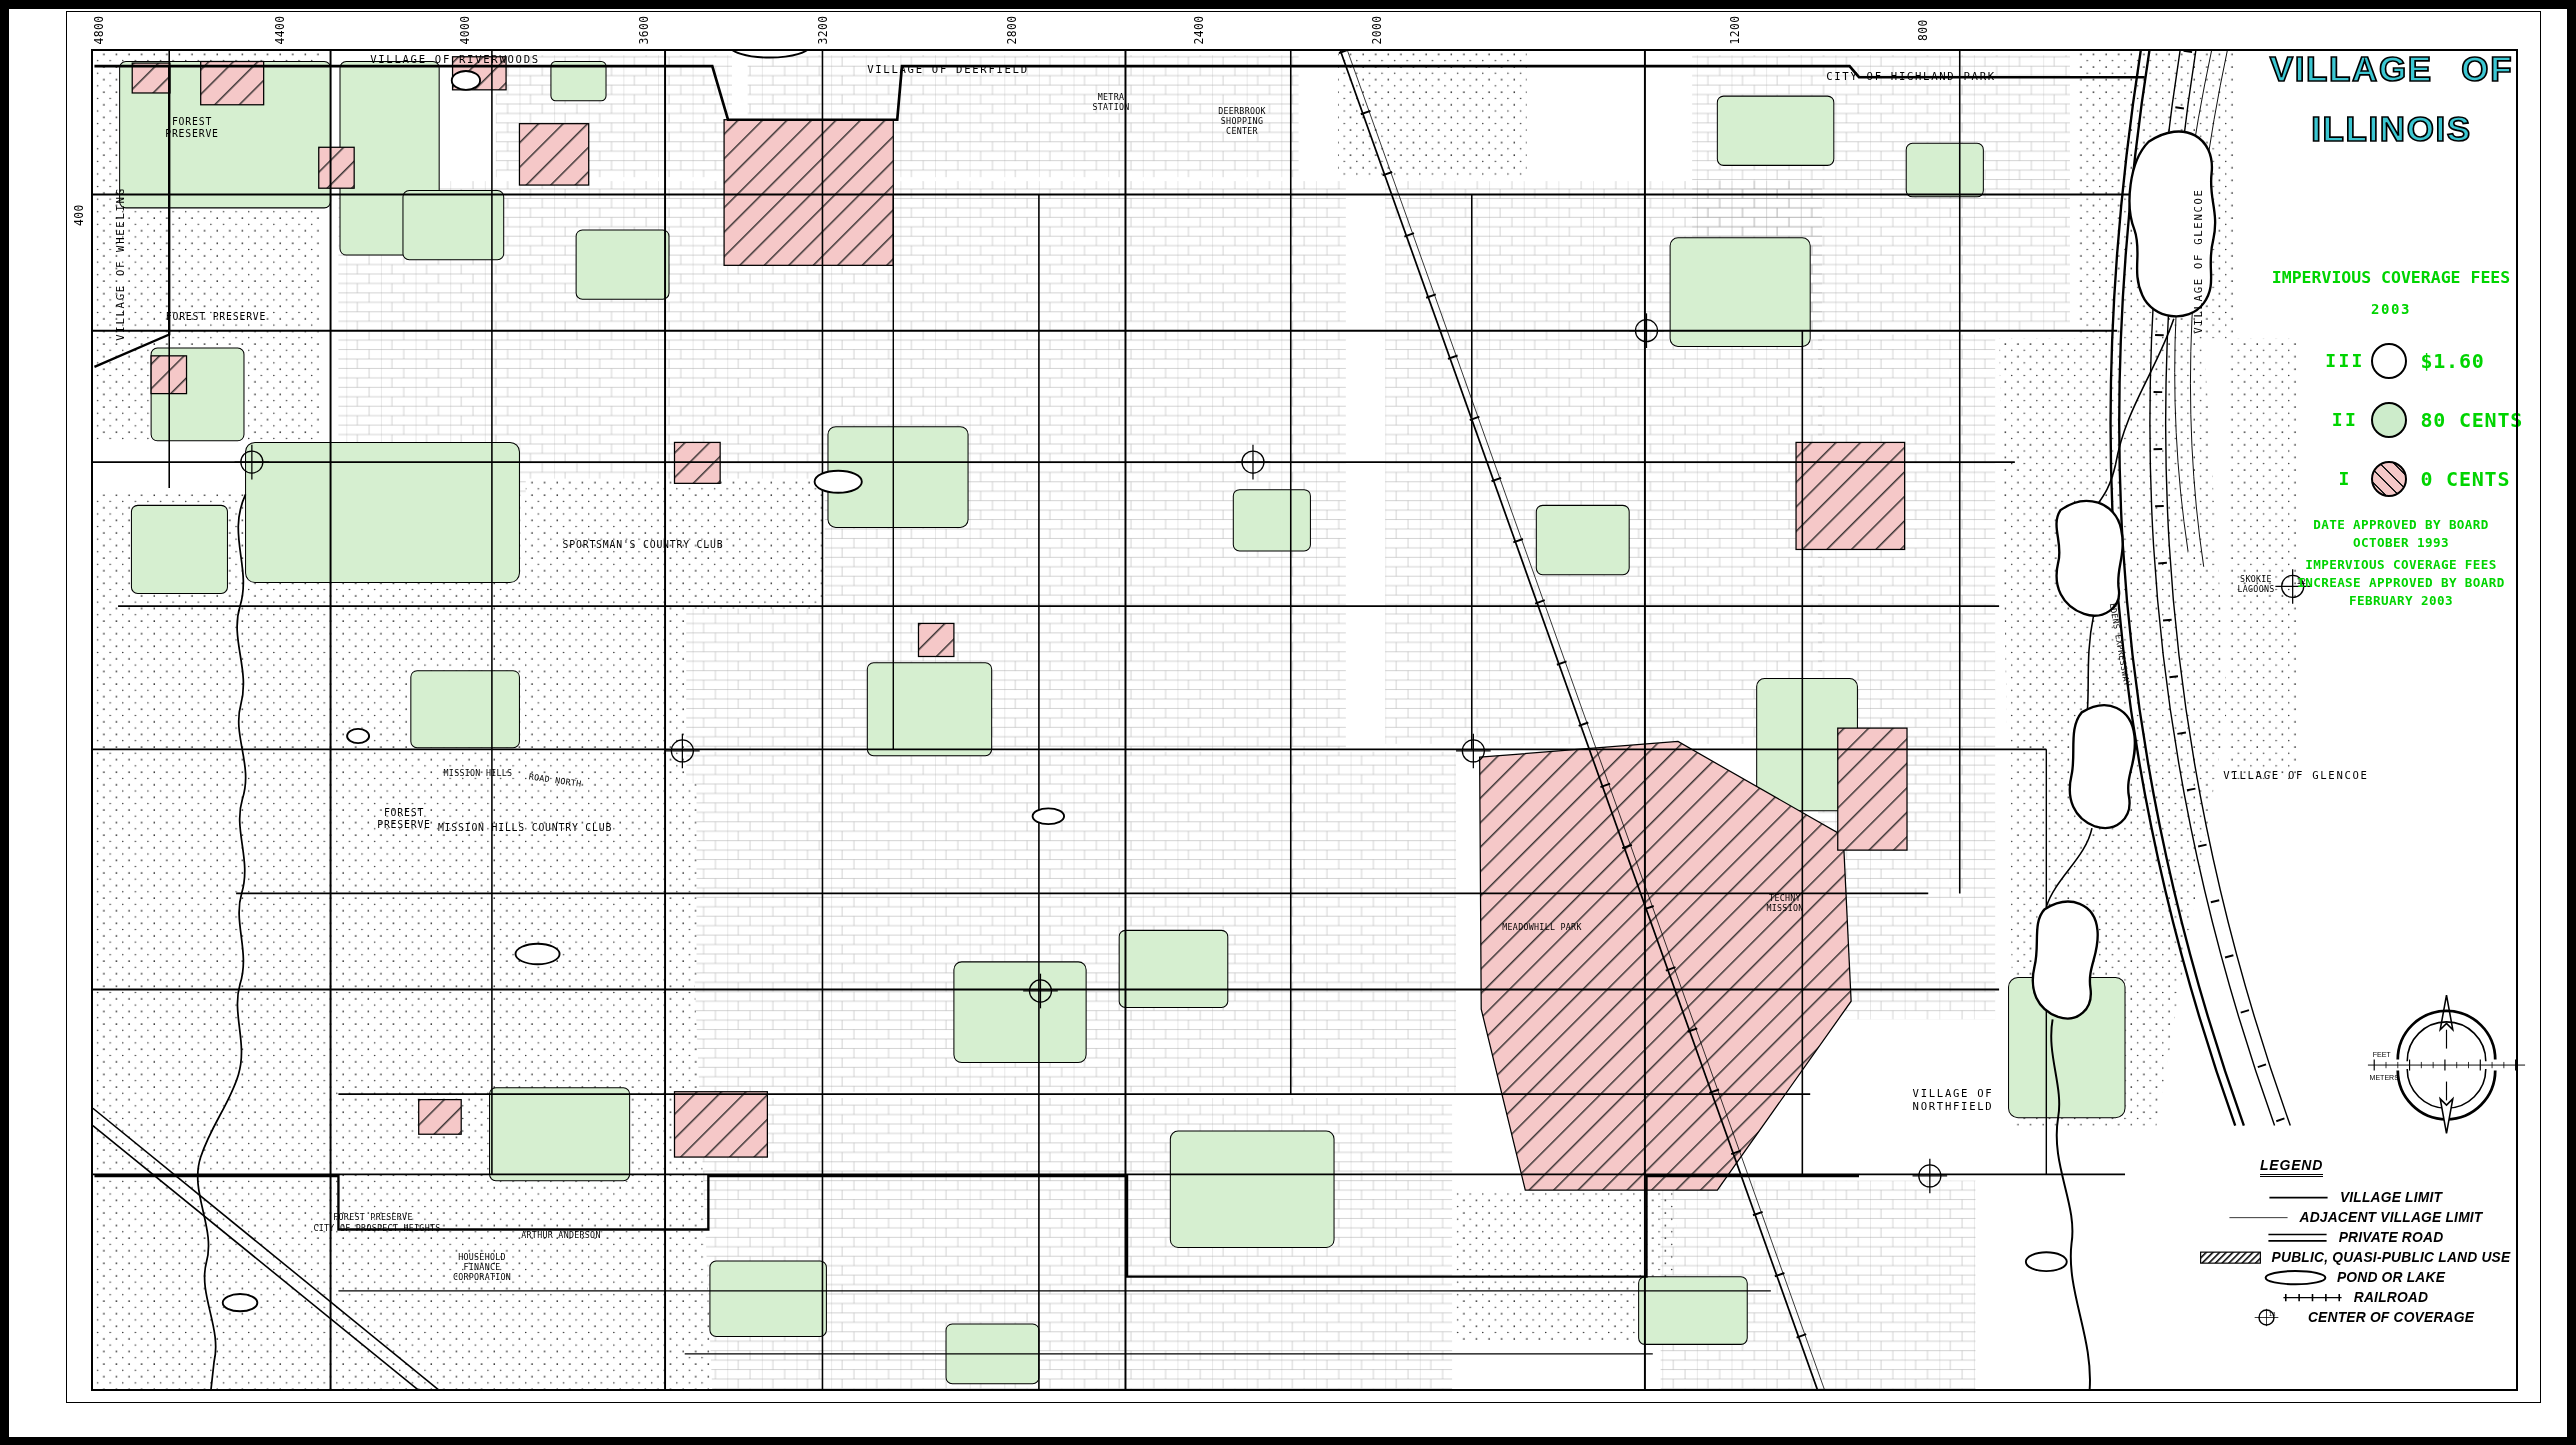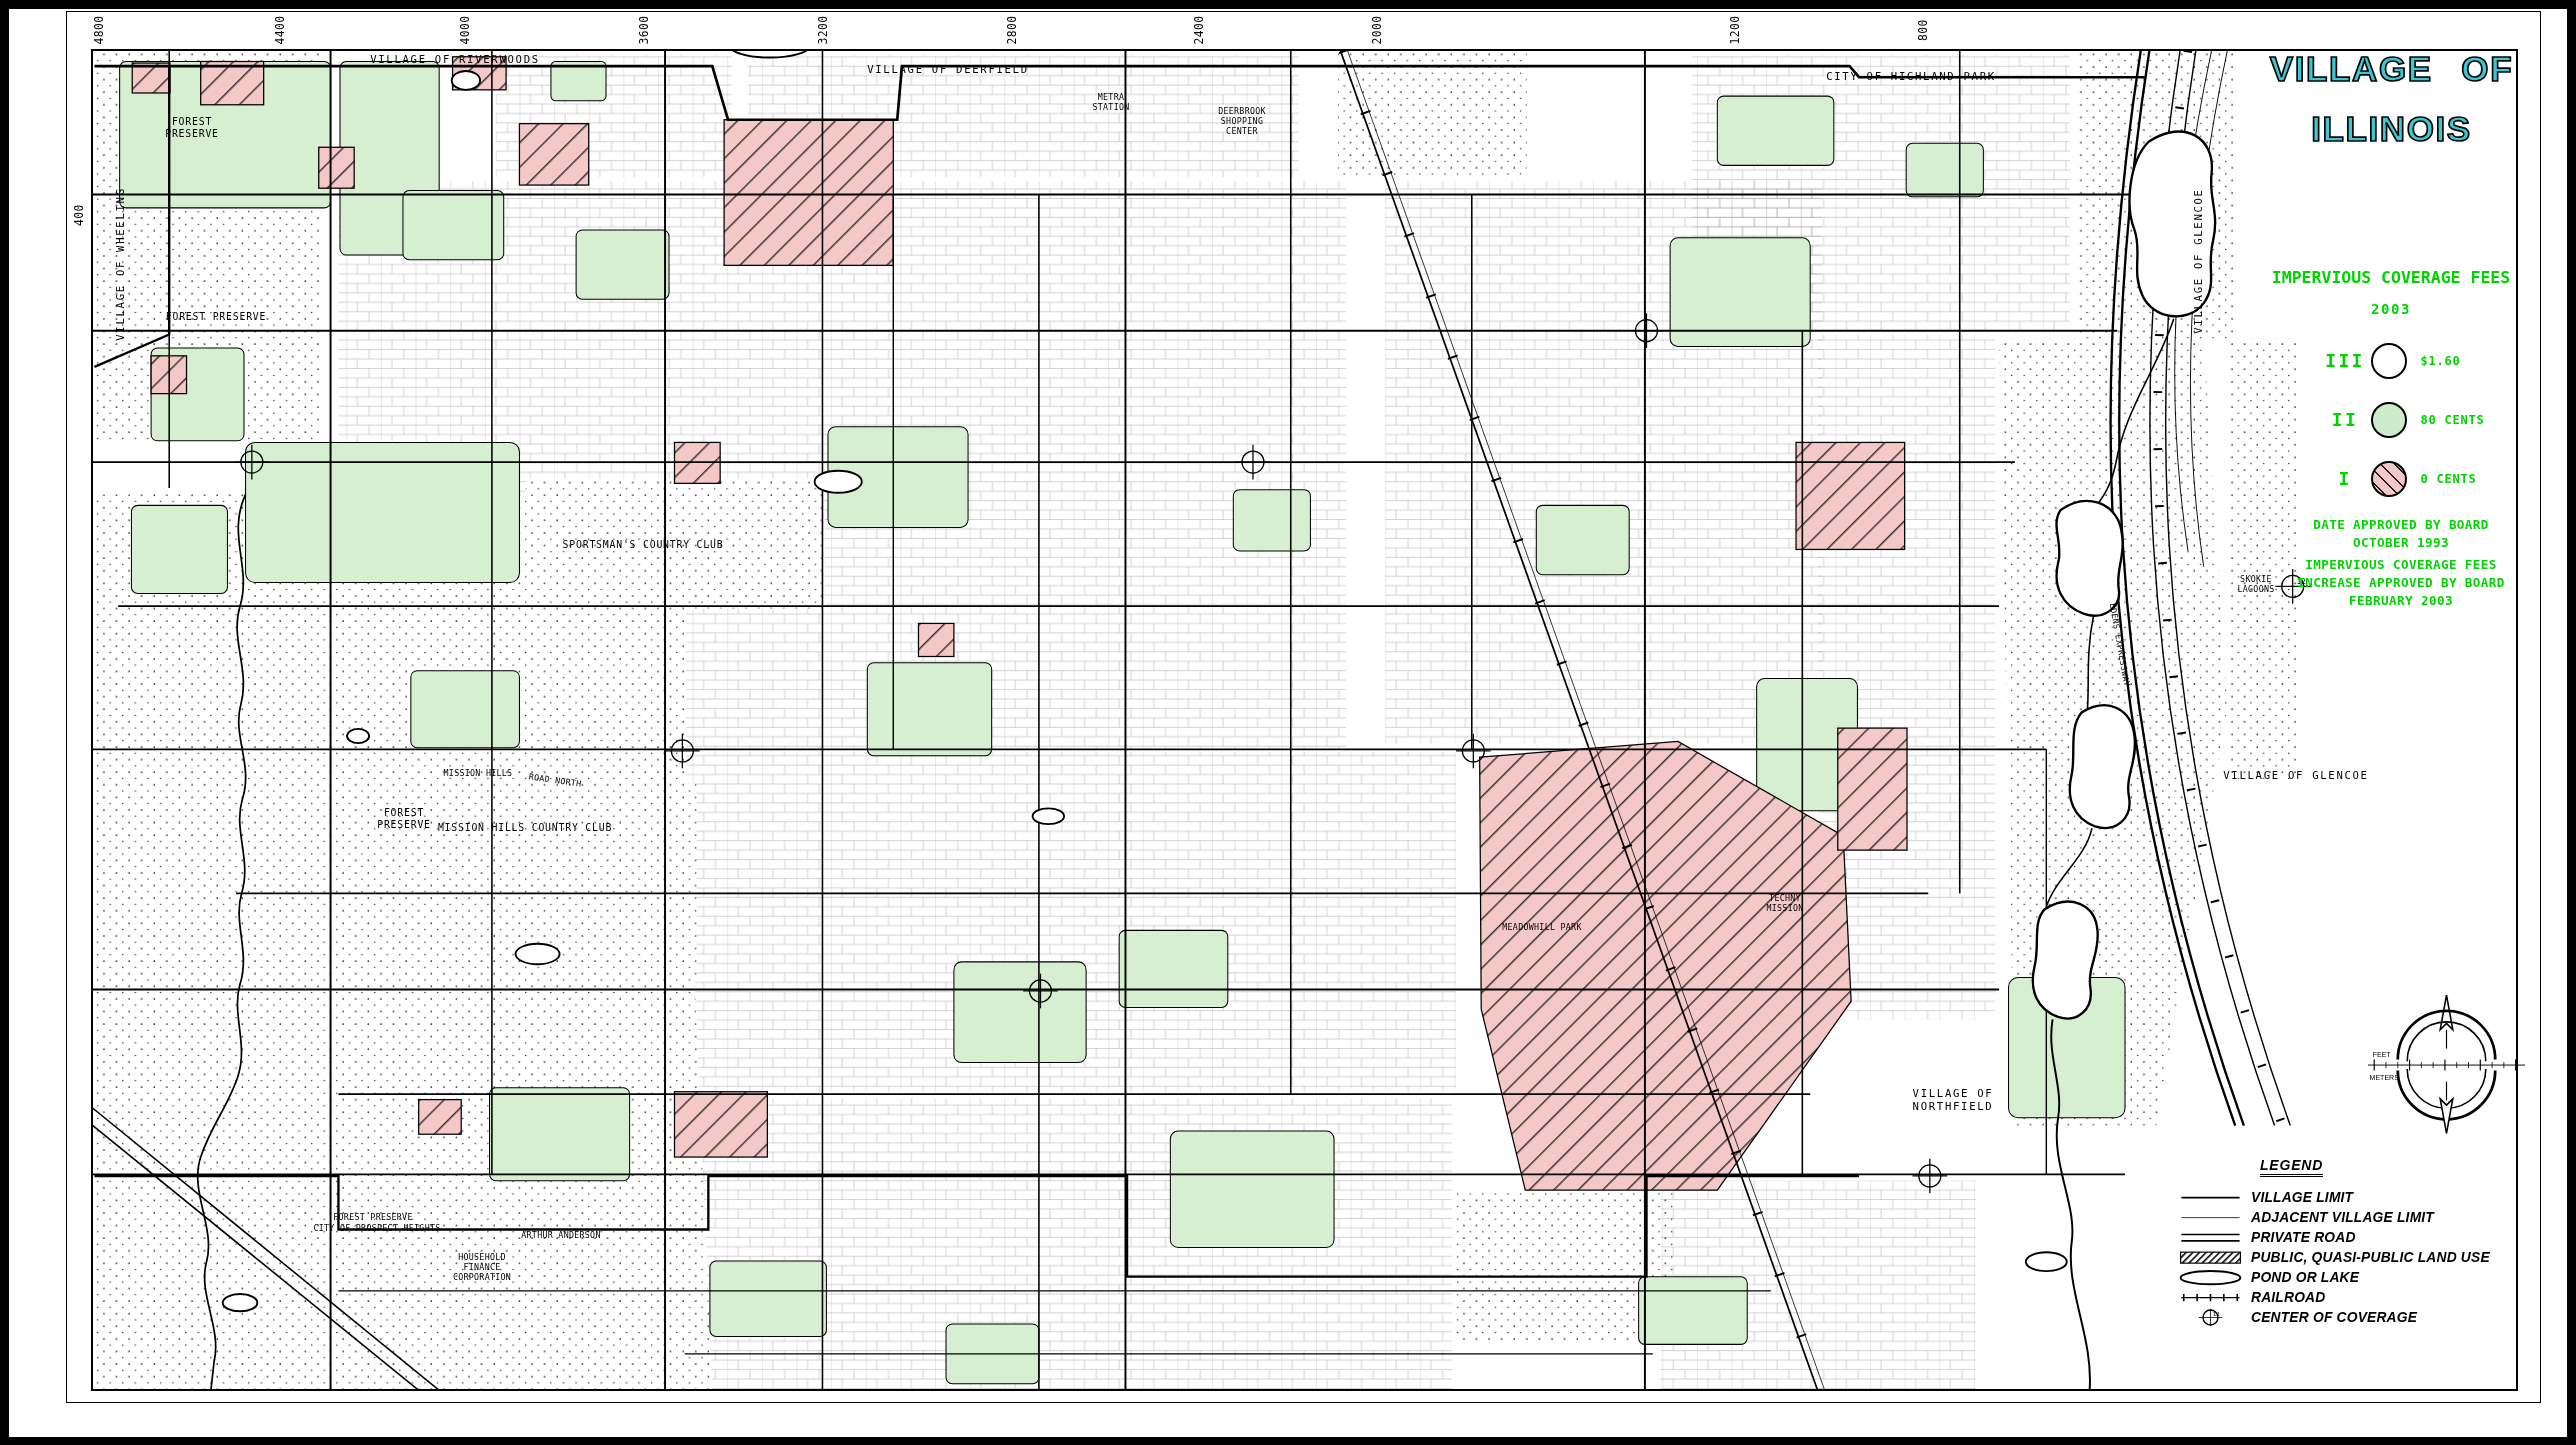--- a/index.html
+++ b/index.html
@@ -33,7 +33,7 @@
   .sw{width:36px;height:36px;border-radius:50%;border:2.5px solid #000;box-sizing:border-box;background:#fff;flex:none;}
   .sw.green{background:#cdeccb;}
   .sw.pink{background:repeating-linear-gradient(45deg,#f5c8c8 0 7.9px,#1a1a1a 7.9px 9.4px);}
-  .fee{margin-left:13.4px;font-weight:bold;font-size:12px;color:var(--green);letter-spacing:0.8px;}
+  .fee{margin-left:13.4px;font-weight:bold;font-size:20px;color:var(--green);letter-spacing:0.8px;}
 
   .note{position:absolute;left:2264px;width:274px;text-align:center;z-index:4;white-space:pre-line;
         color:var(--green);font-weight:bold;font-size:12.6px;line-height:18px;letter-spacing:0.4px;}

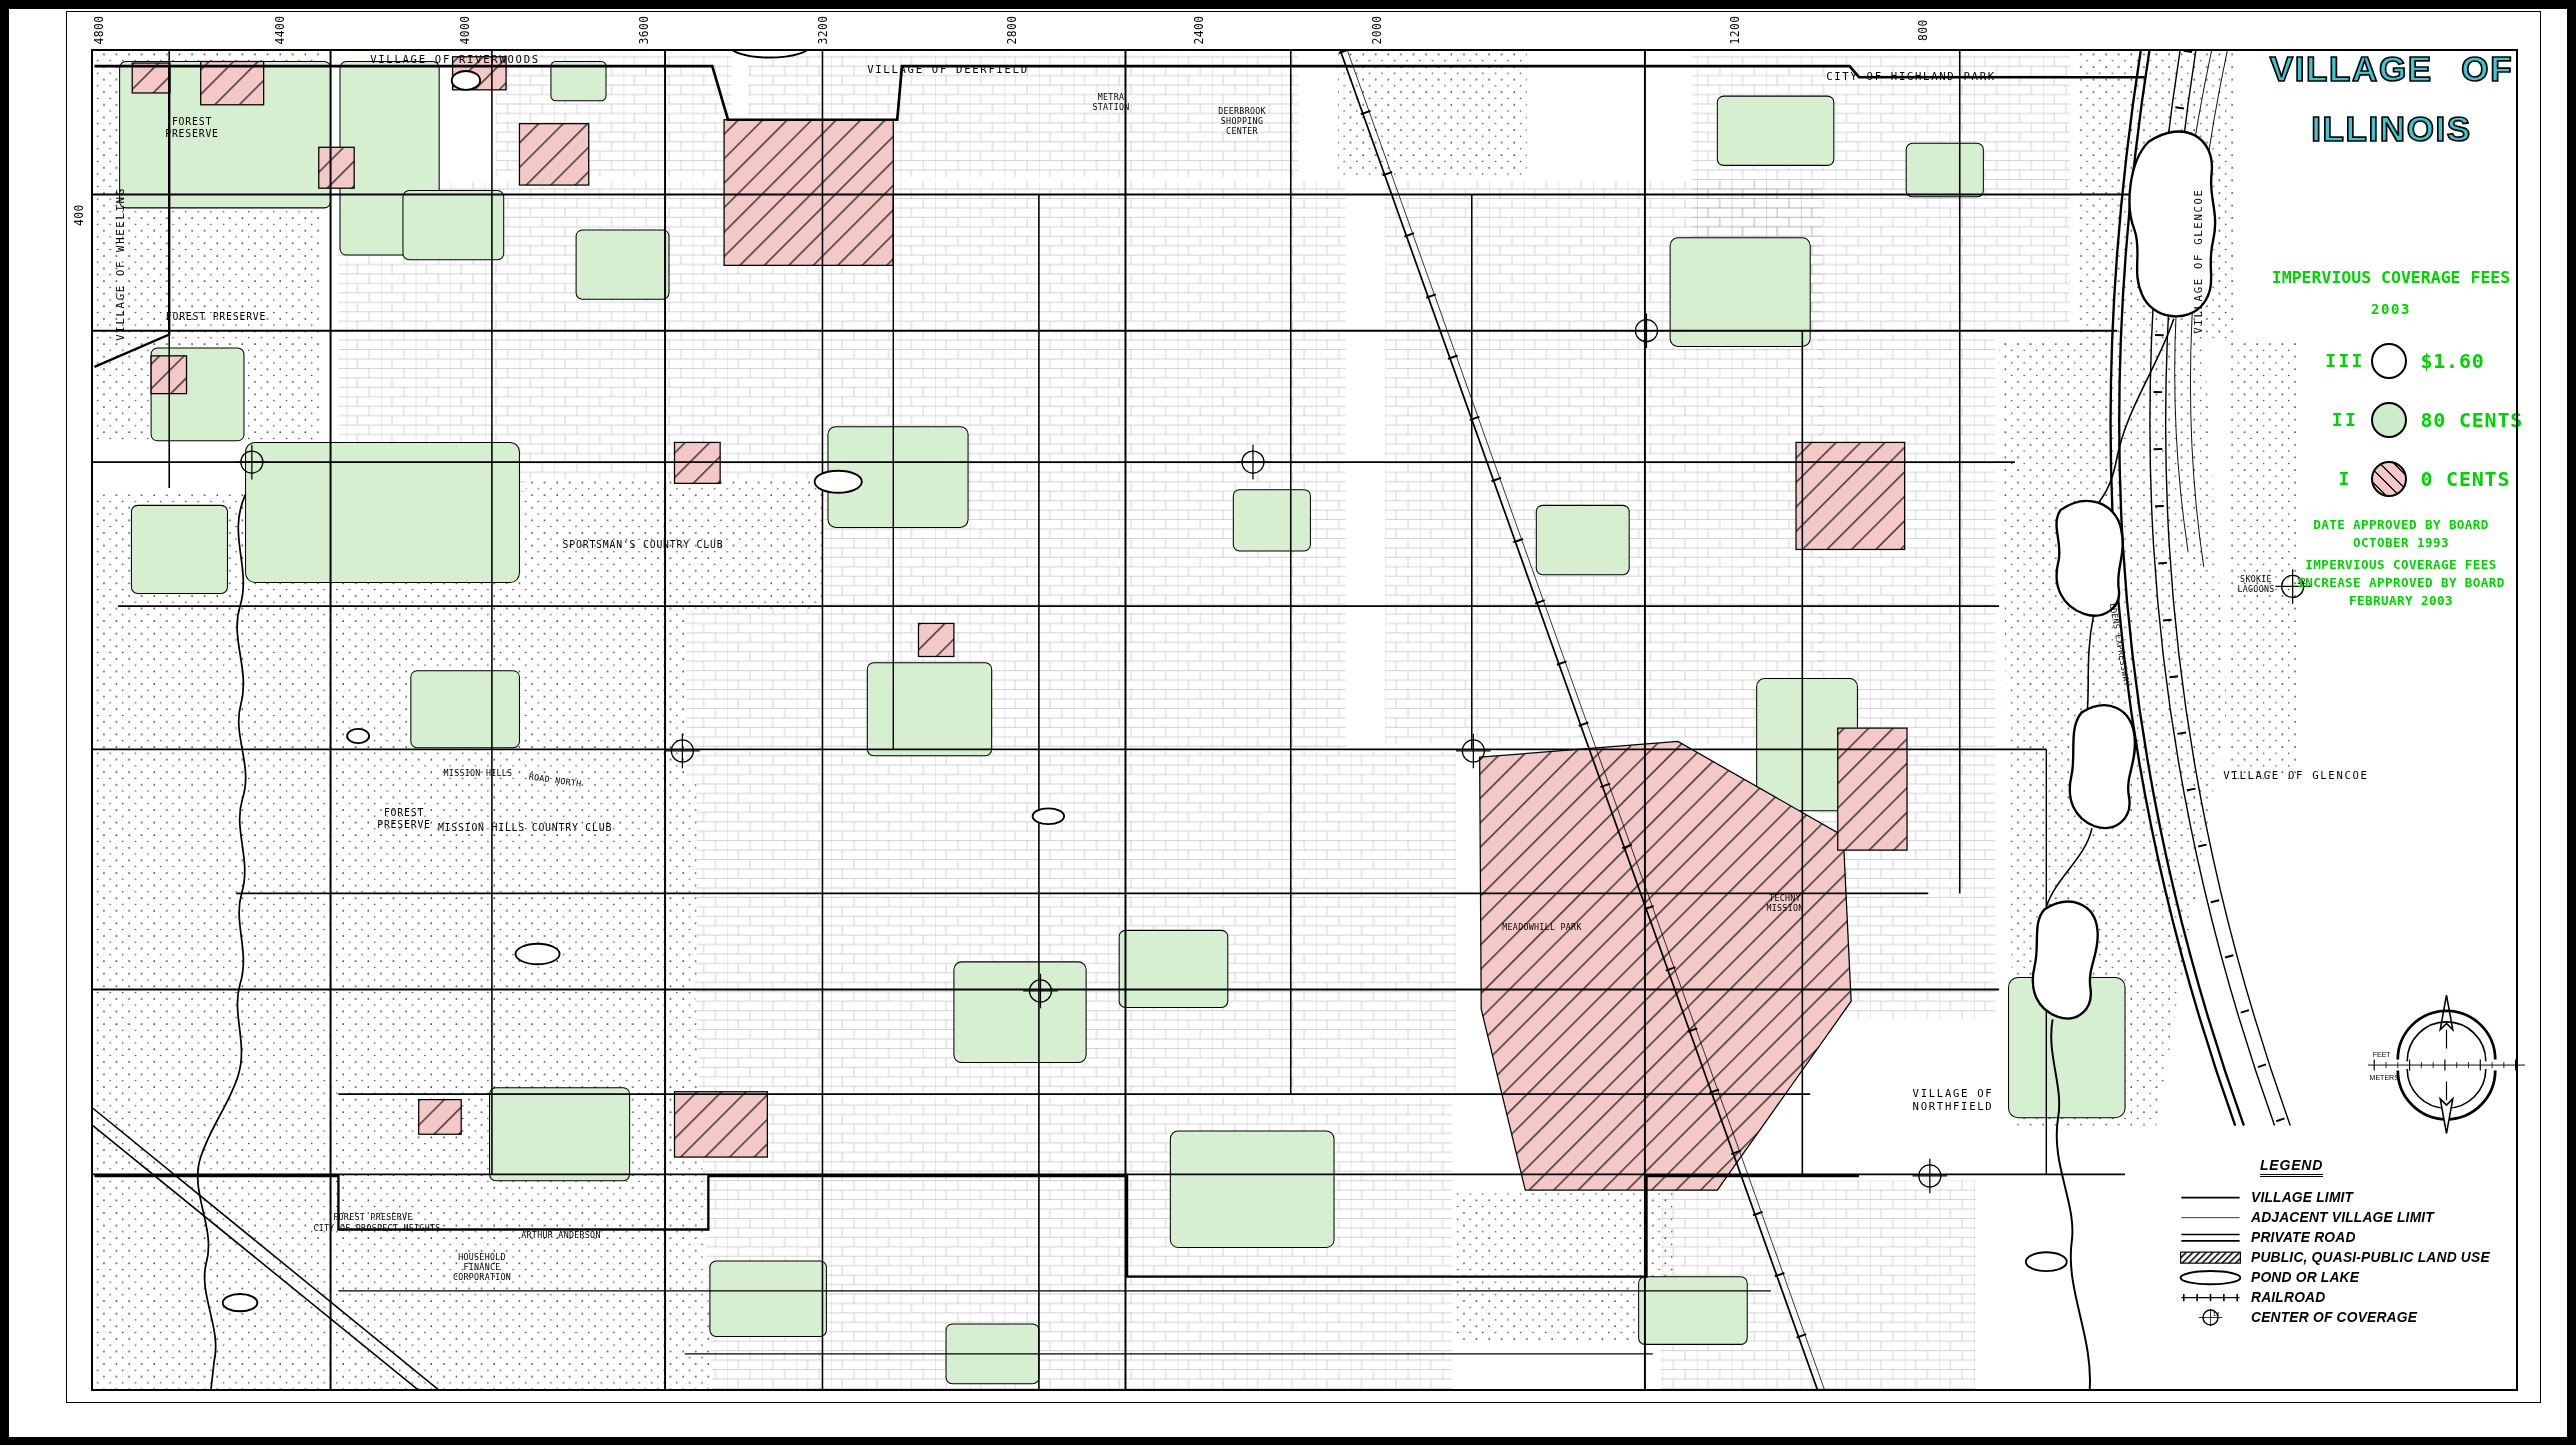--- a/index.html
+++ b/index.html
@@ -47,7 +47,7 @@
   .lheadwrap{margin-left:91px;margin-bottom:11px;}
   .lhead{display:inline-block;font-family:"Liberation Sans",sans-serif;font-style:italic;font-weight:700;
          font-size:14px;letter-spacing:0.8px;border-bottom:3.1px double #000;padding-bottom:0.8px;}
-  .lrow{display:flex;align-items:center;height:20px;}
+  .lrow{display:flex;align-items:center;height:20px;justify-content:center;}
   .lsym{width:82px;display:flex;justify-content:center;align-items:center;flex:none;}
   .llab{font-family:"Liberation Sans",sans-serif;font-style:italic;font-weight:700;font-size:13.8px;
         letter-spacing:0.2px;white-space:nowrap;}

